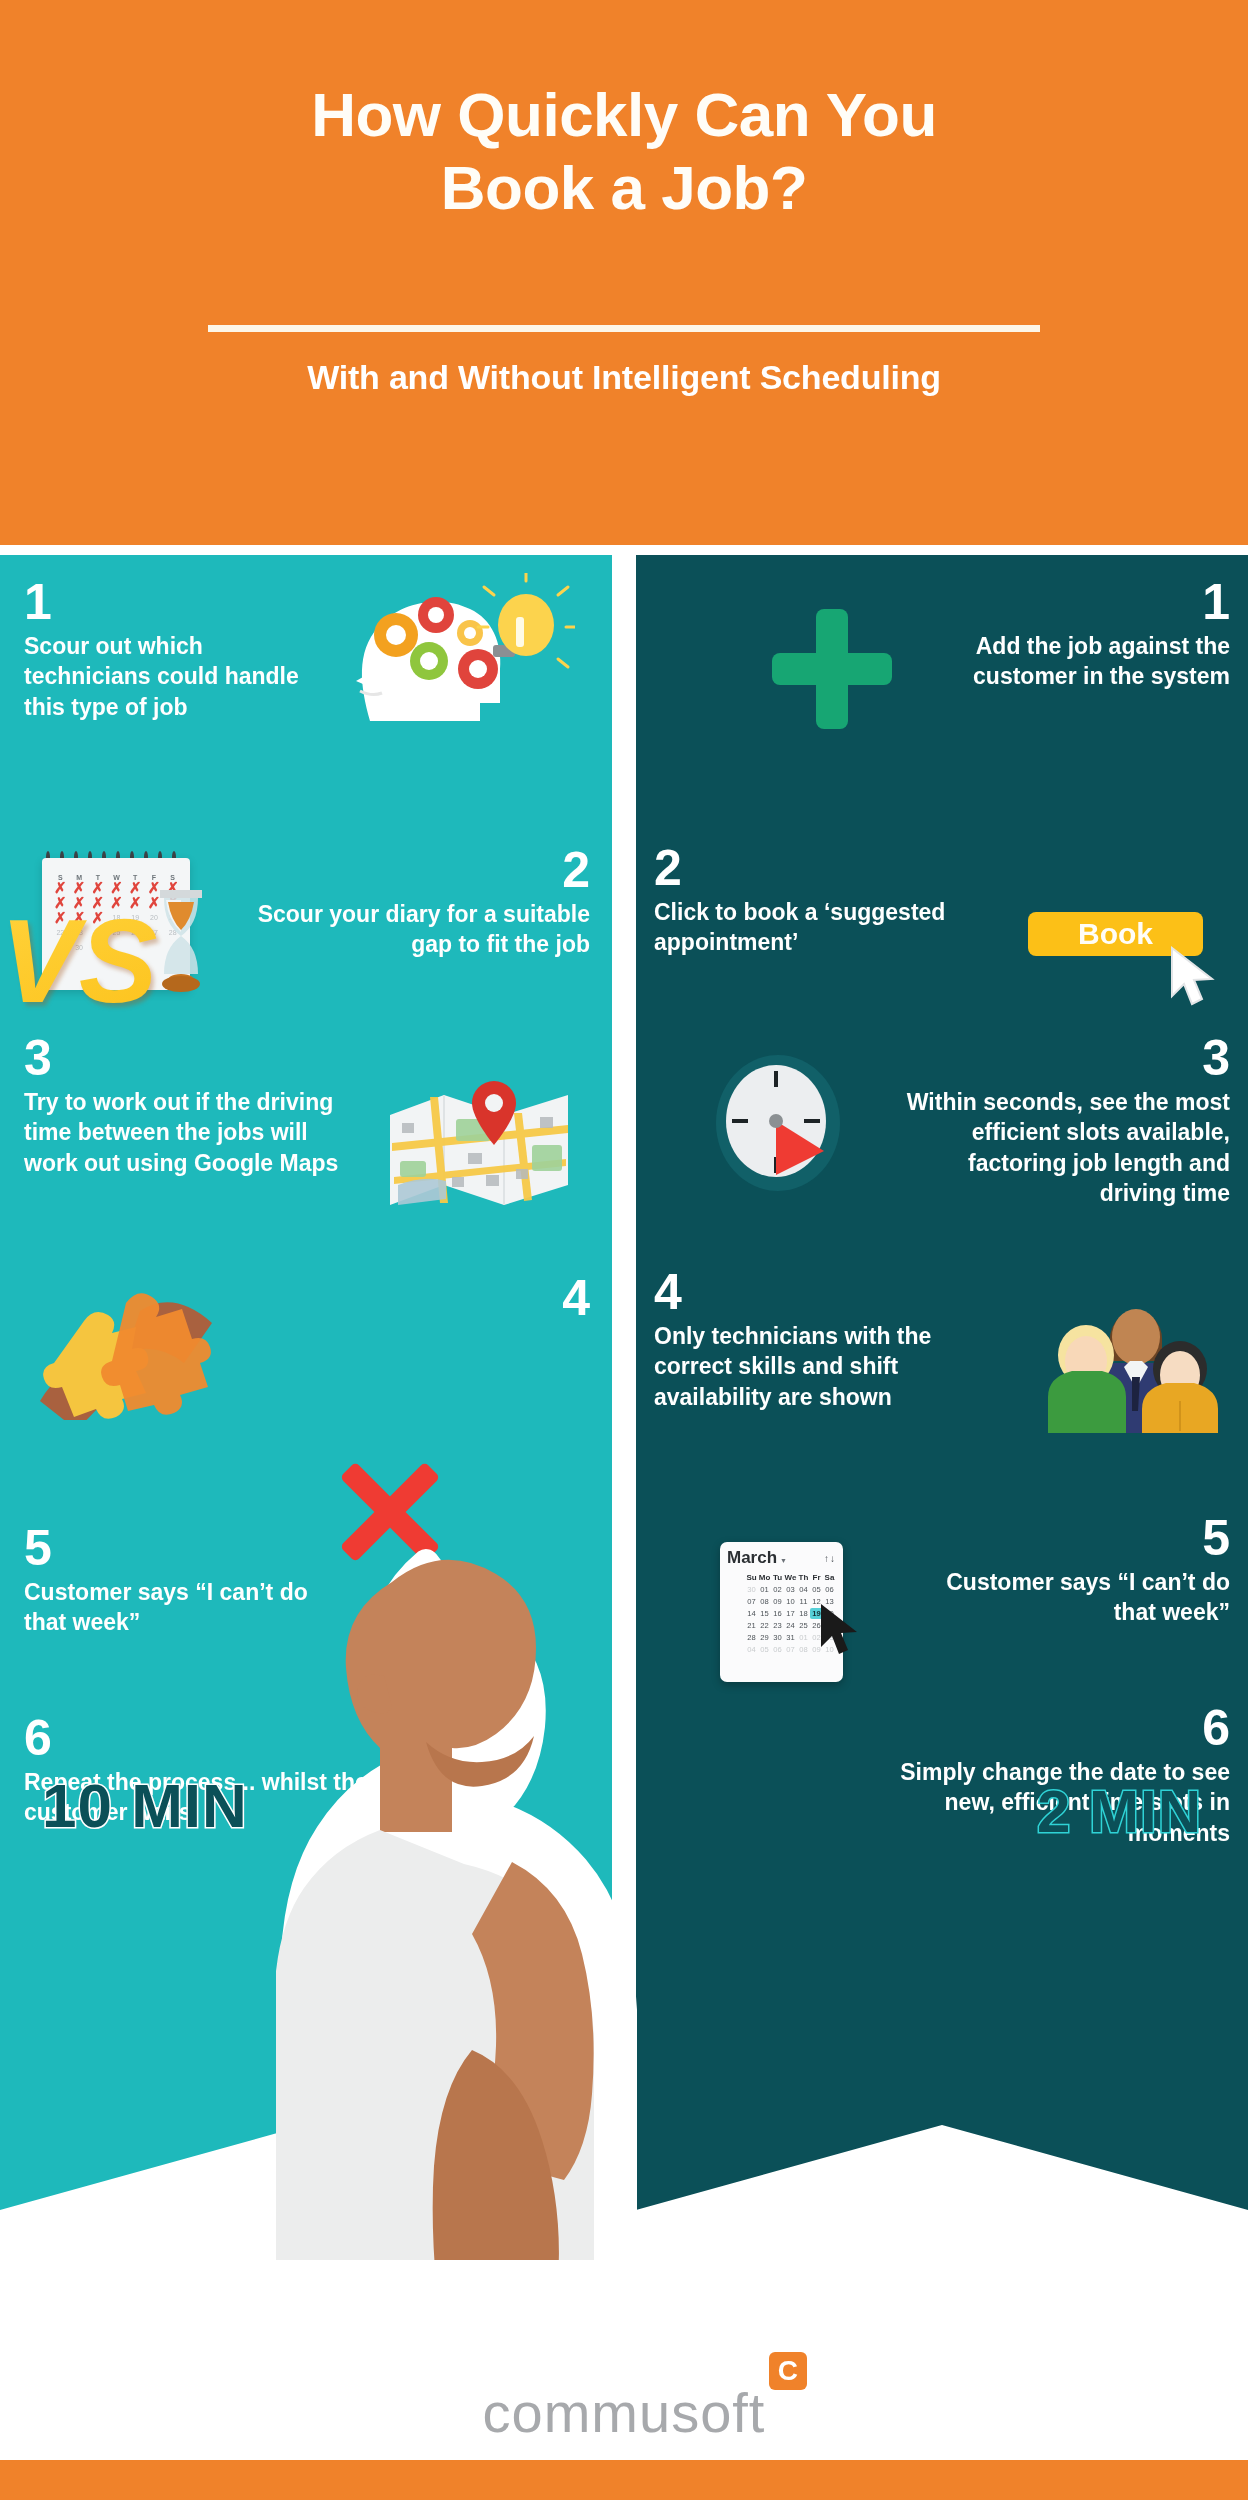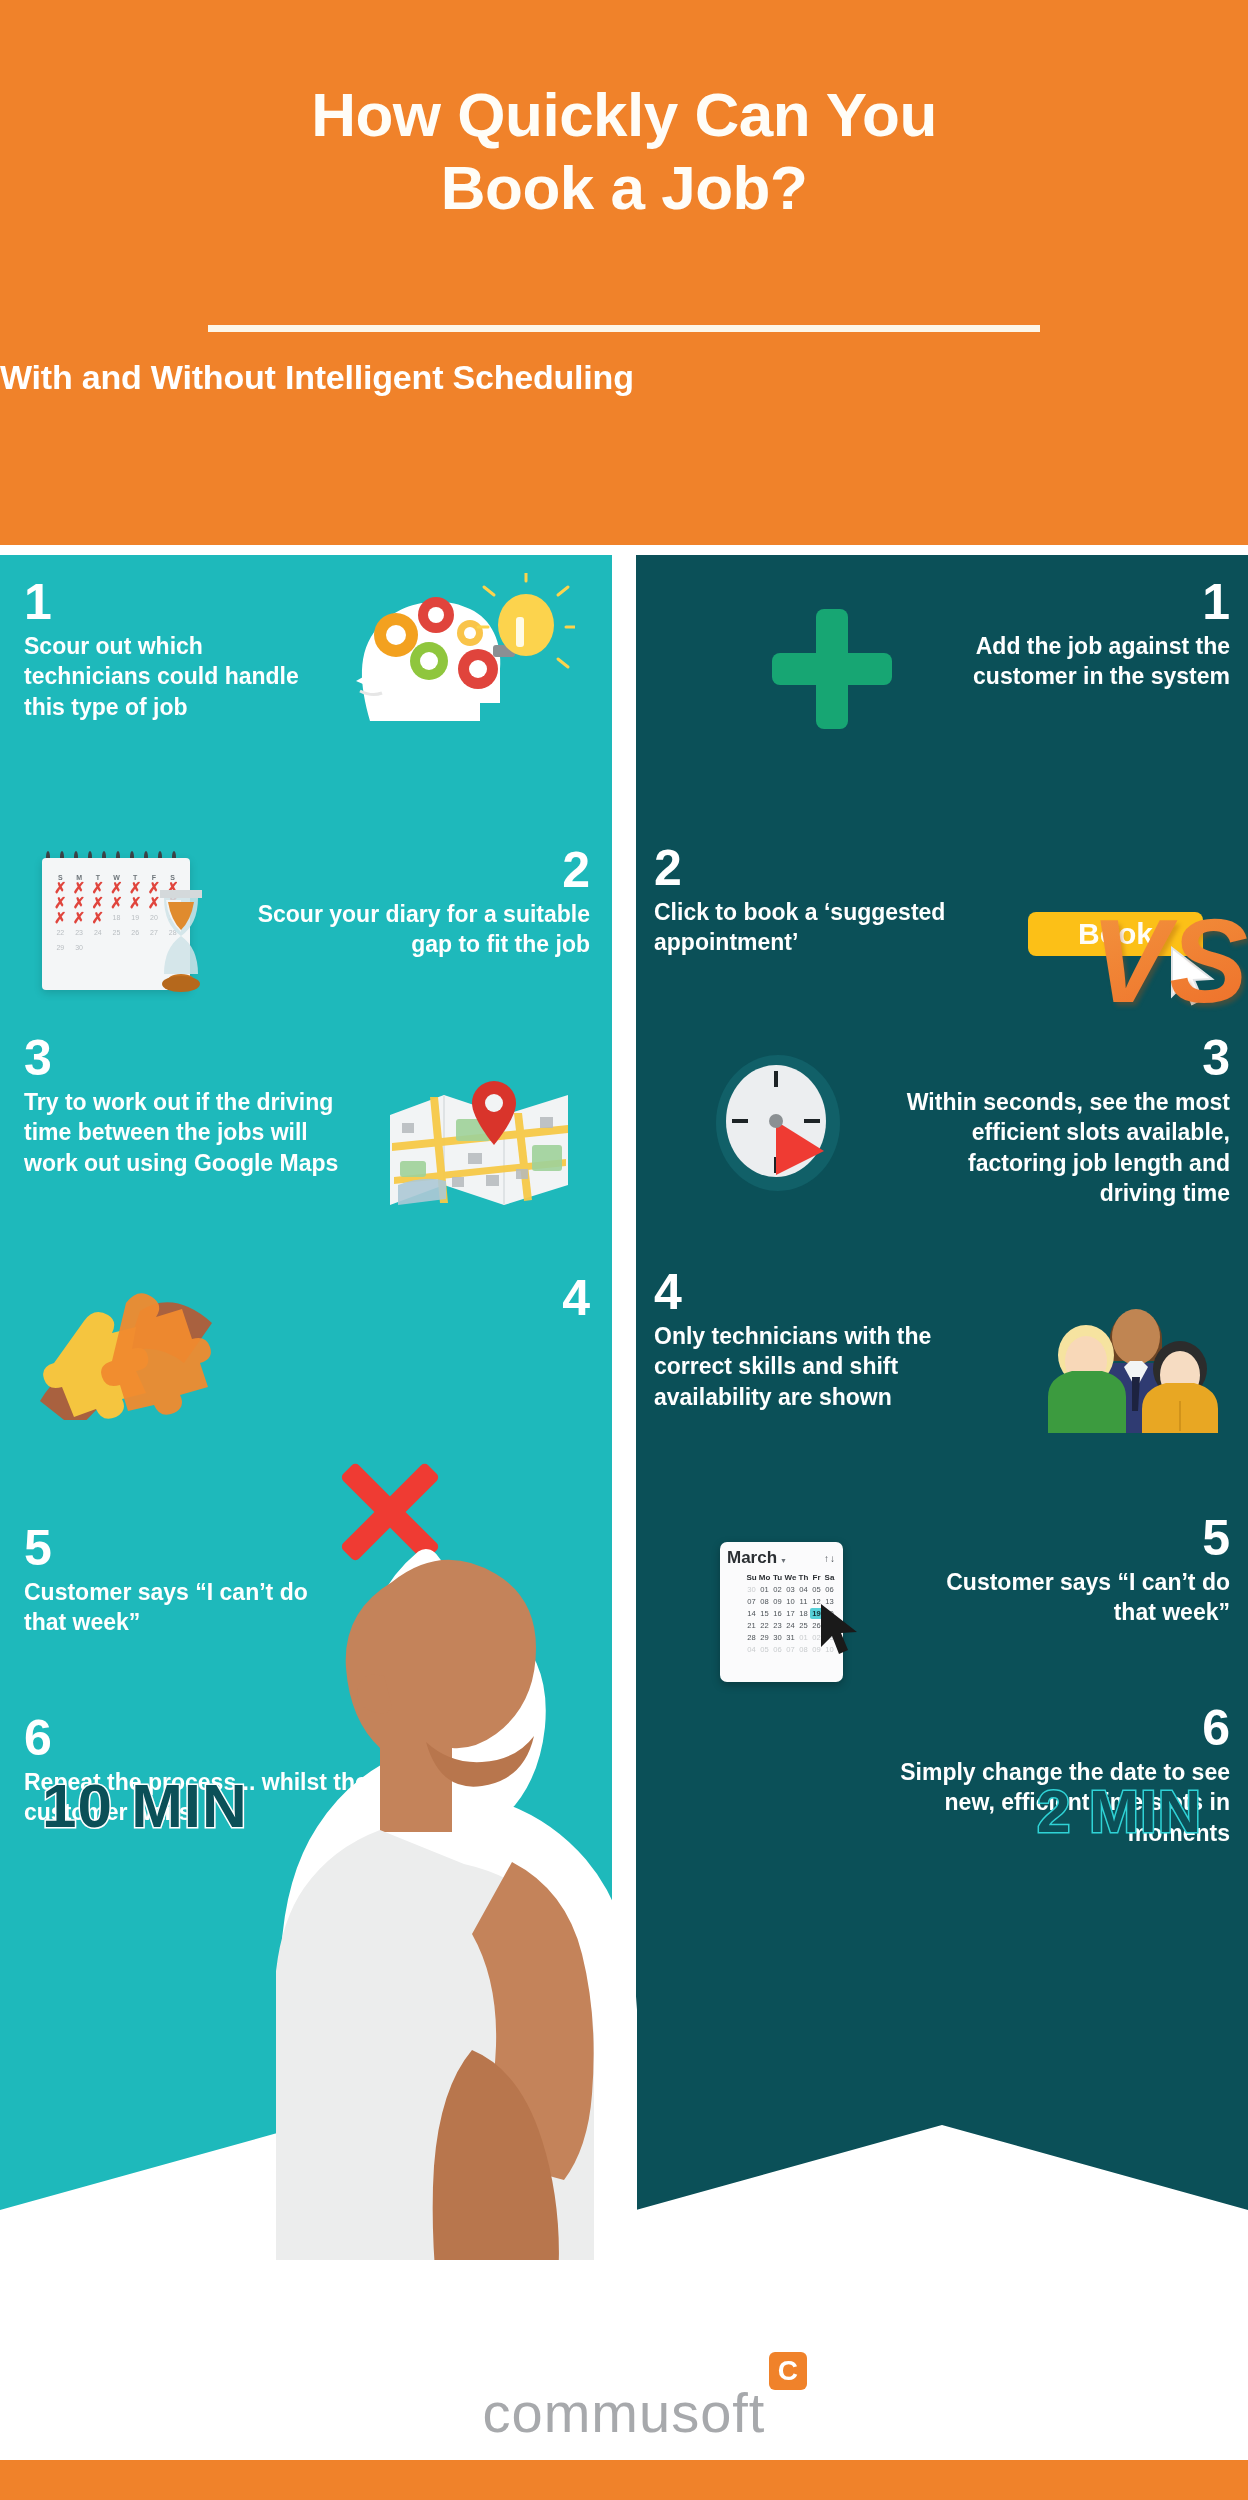--- a/index.html
+++ b/index.html
@@ -29,7 +29,7 @@
   }
   .subtitle {
     position:absolute; left:0; top:358px; width:1248px;
-    text-align:left; color:#ffffff;
+    text-align:center; color:#ffffff;
     font-size:34px; font-weight:bold; letter-spacing:-0.2px;
   }
 

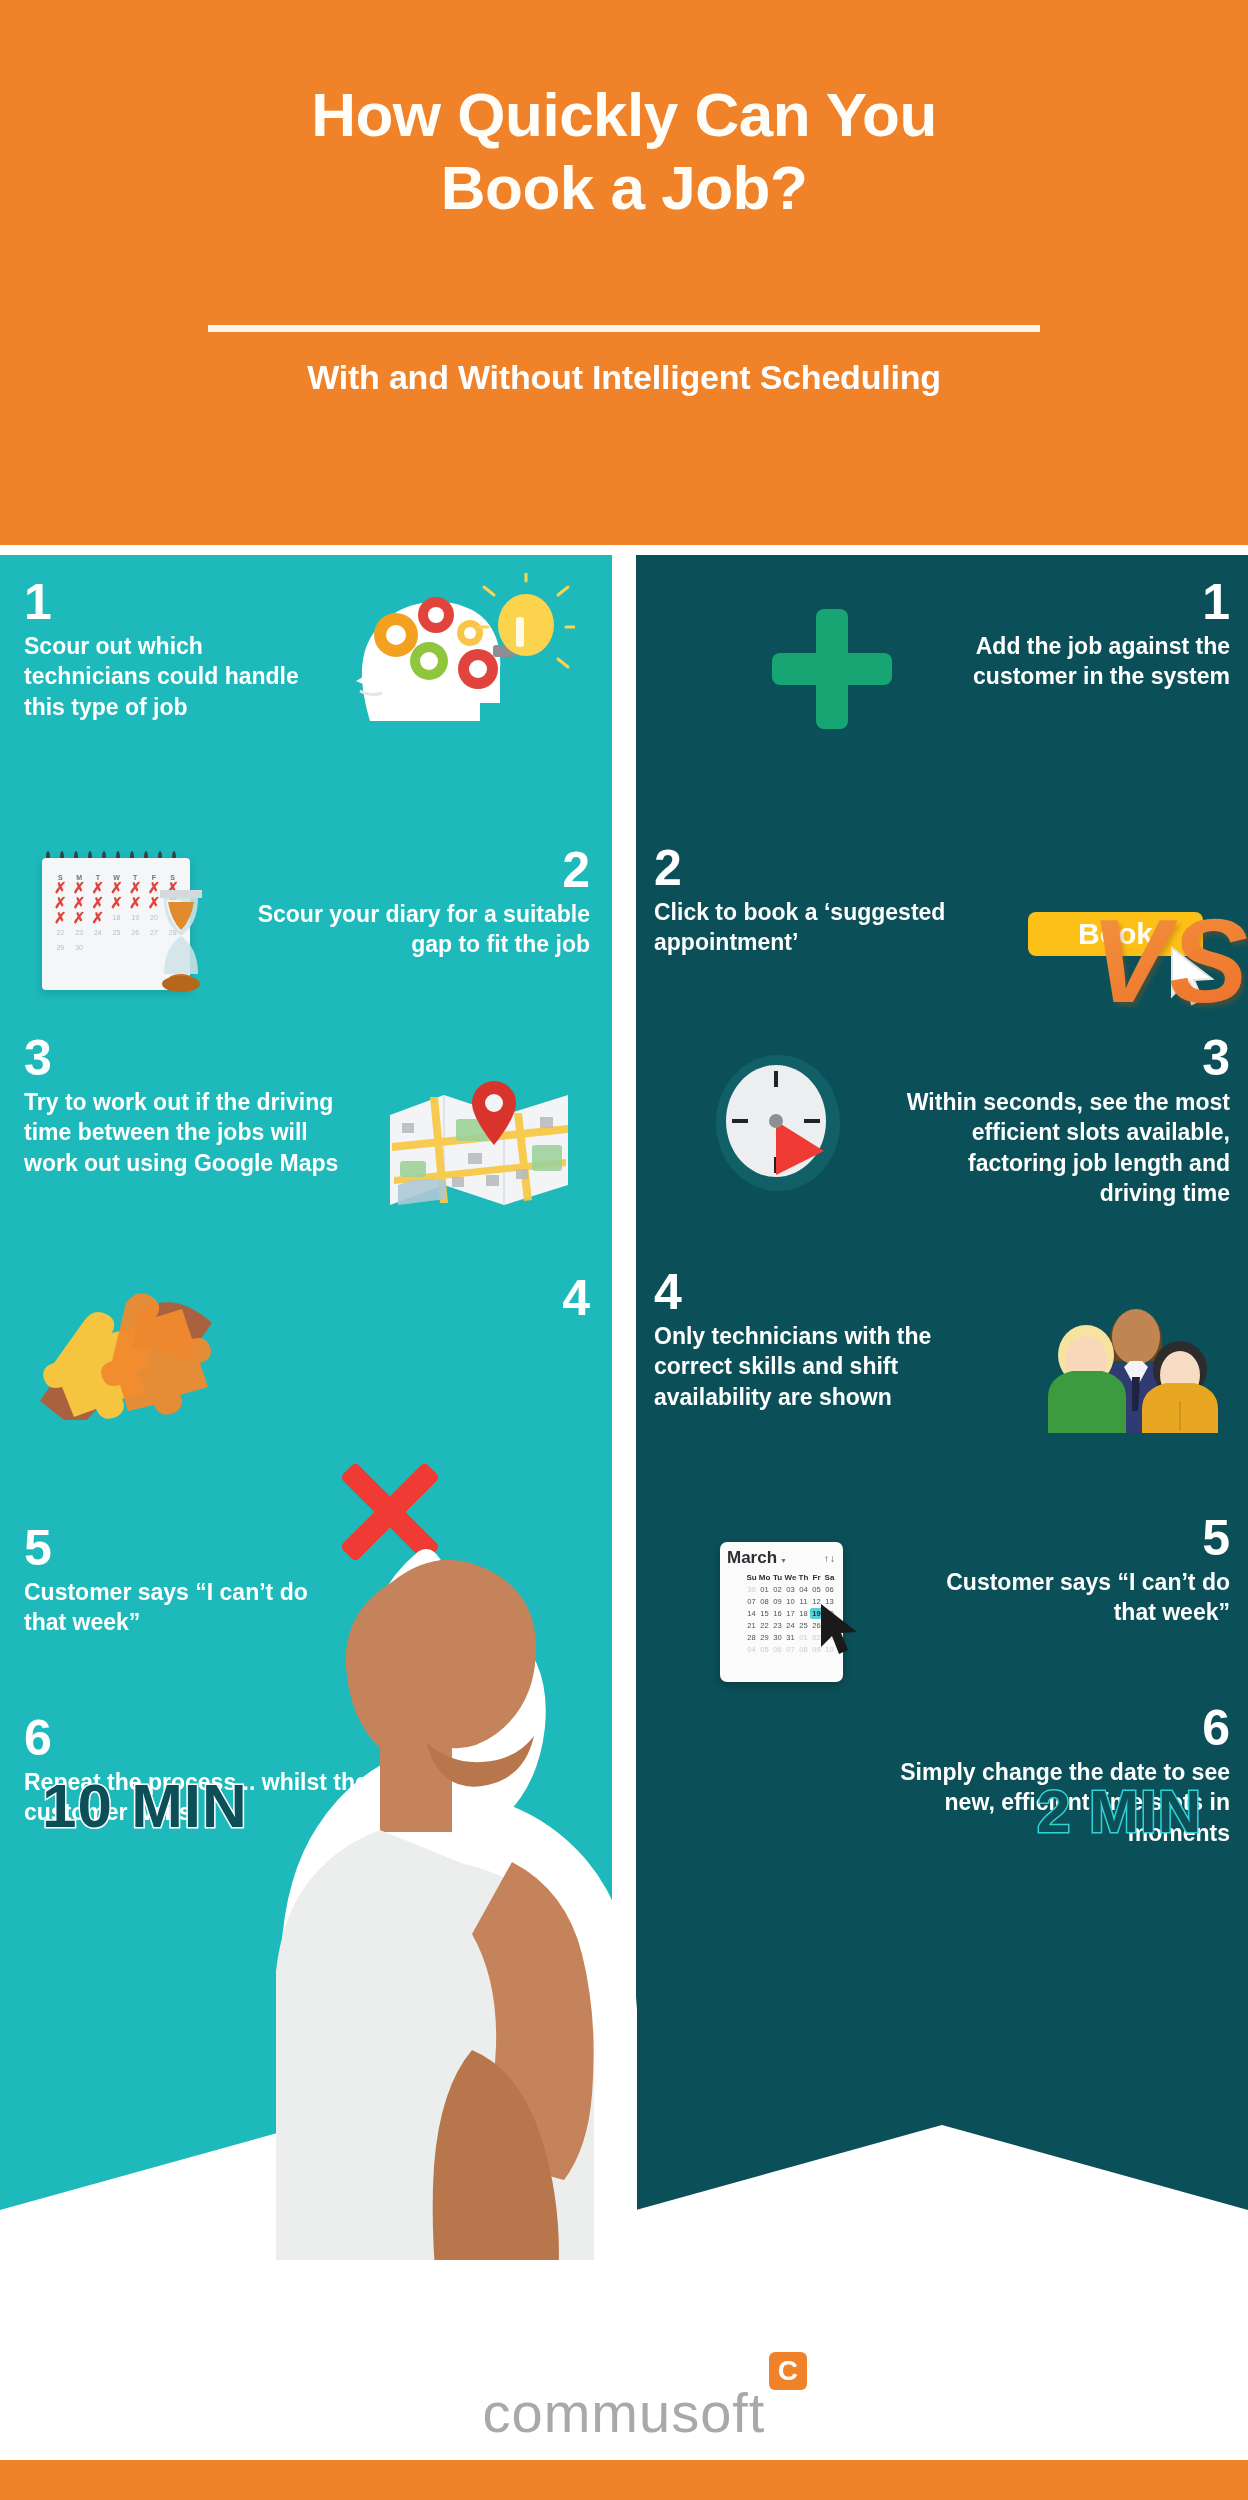--- a/index.html
+++ b/index.html
@@ -48,7 +48,7 @@
     text-shadow:4px 5px 0 rgba(217,125,40,0.55);
   }
   .vs-word {
-    position:absolute; left:0; top:462px; width:1248px; text-align:right;
+    position:absolute; left:0; top:462px; width:1248px; text-align:left;
     font-size:118px; font-weight:bold; font-style:italic;
     line-height:1;
     background:linear-gradient(160deg,#ffd23a 0%,#fcc017 38%,#f2913c 72%,#ee6f2a 100%);

